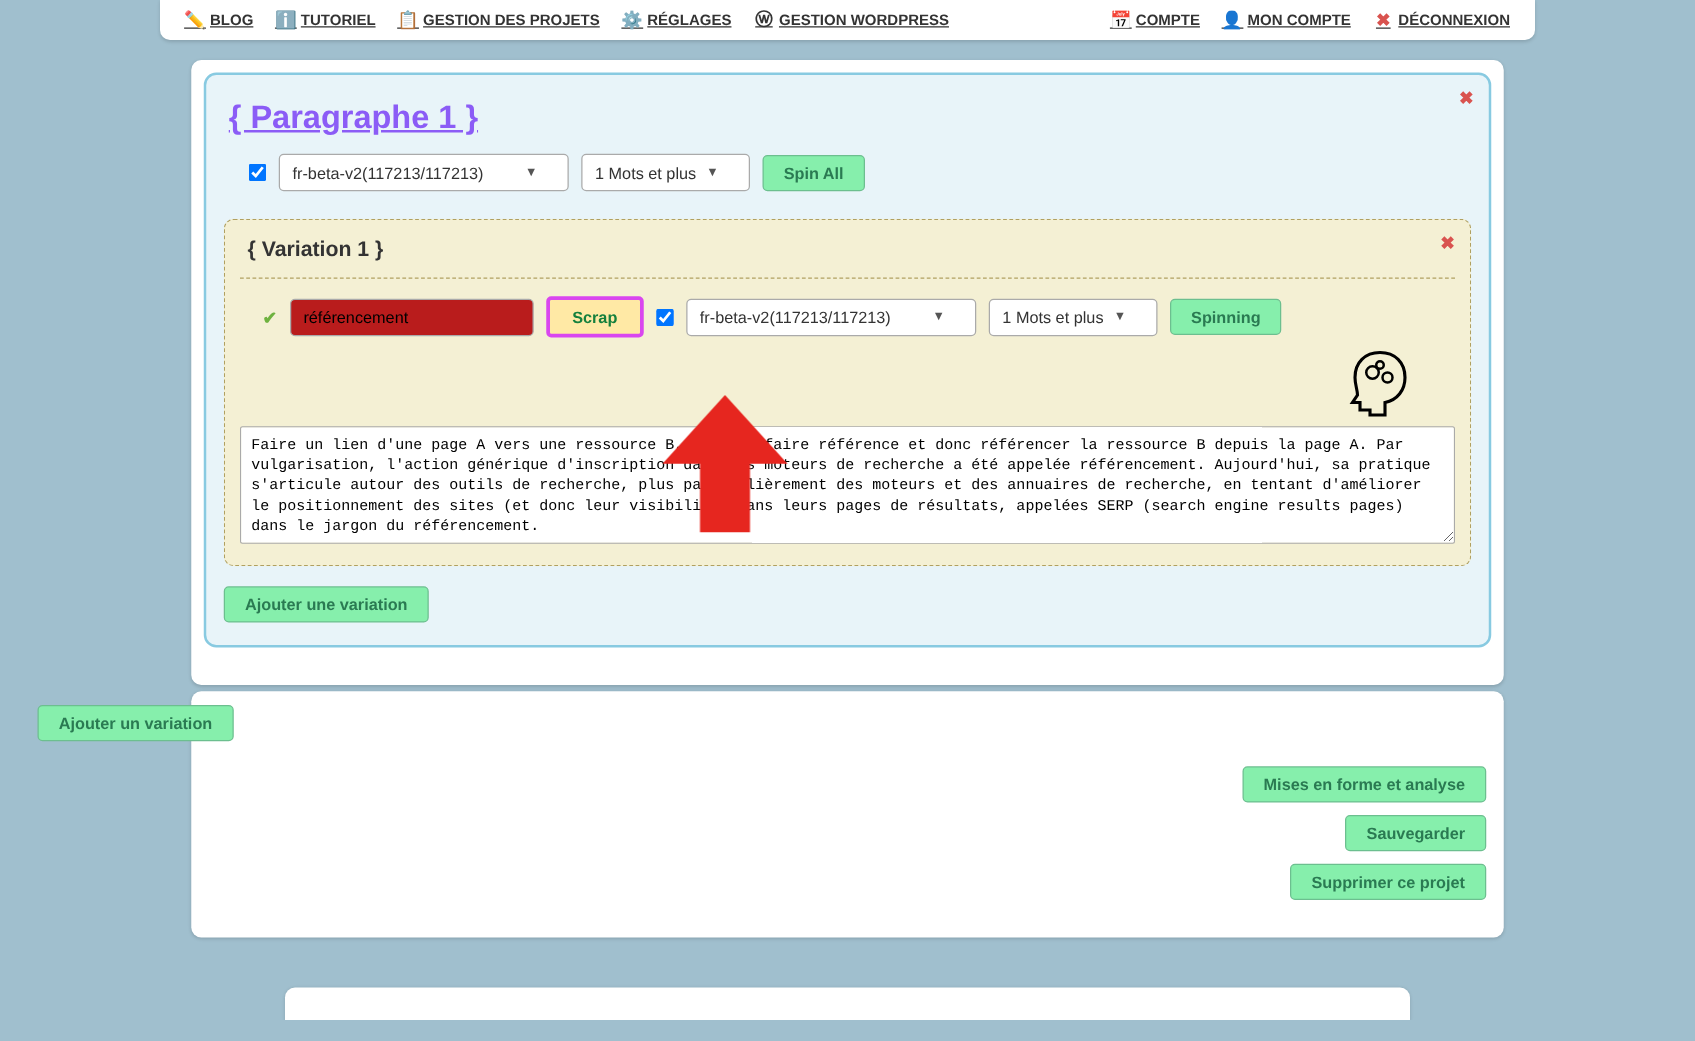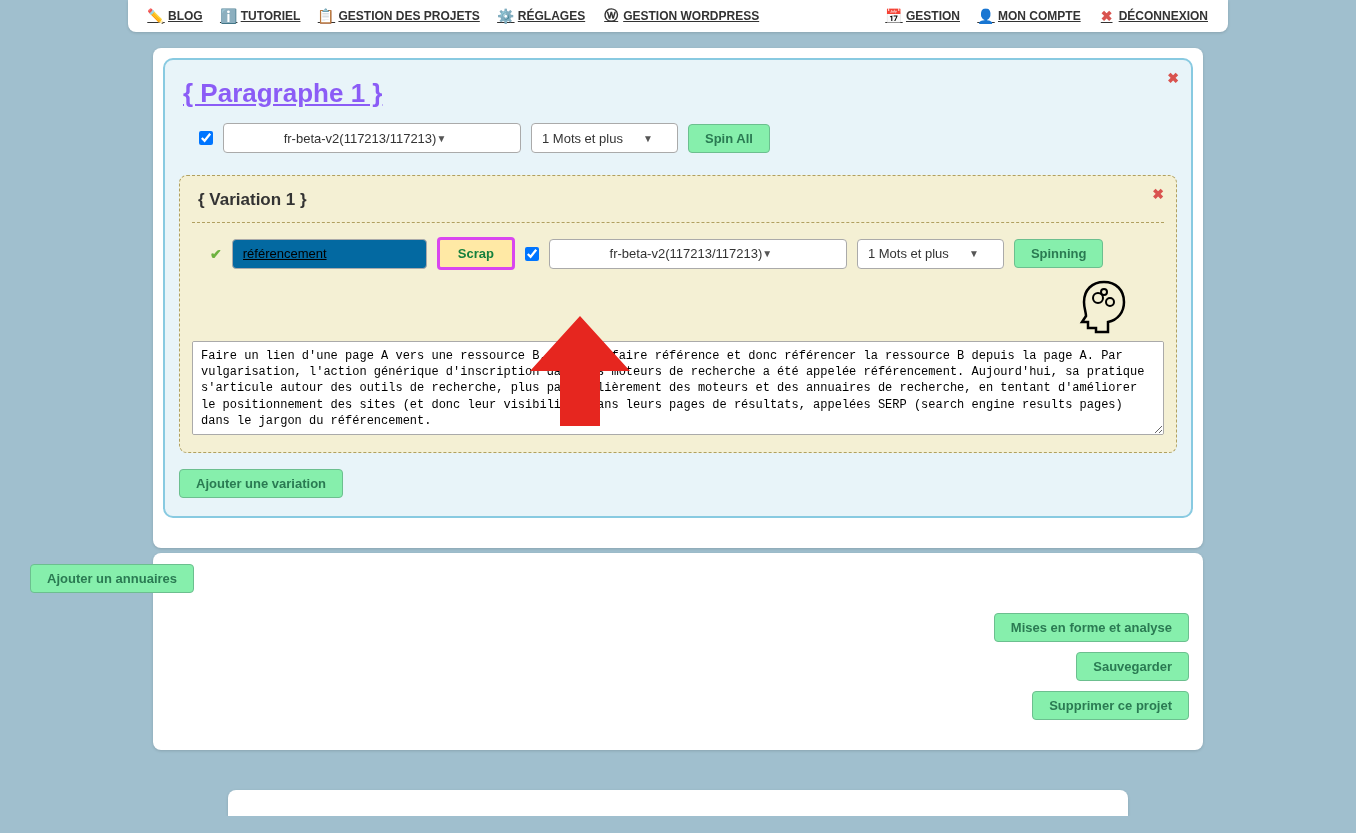--- a/index.html
+++ b/index.html
@@ -68,7 +68,7 @@
       <div class="nav-group">
         <a class="nav-item">
             <span class="nav-icon">📅</span>
-            <span>GESTION</span>
+            <span>COMPTE</span>
           </a>
         <a class="nav-item">
             <span class="nav-icon">👤</span>

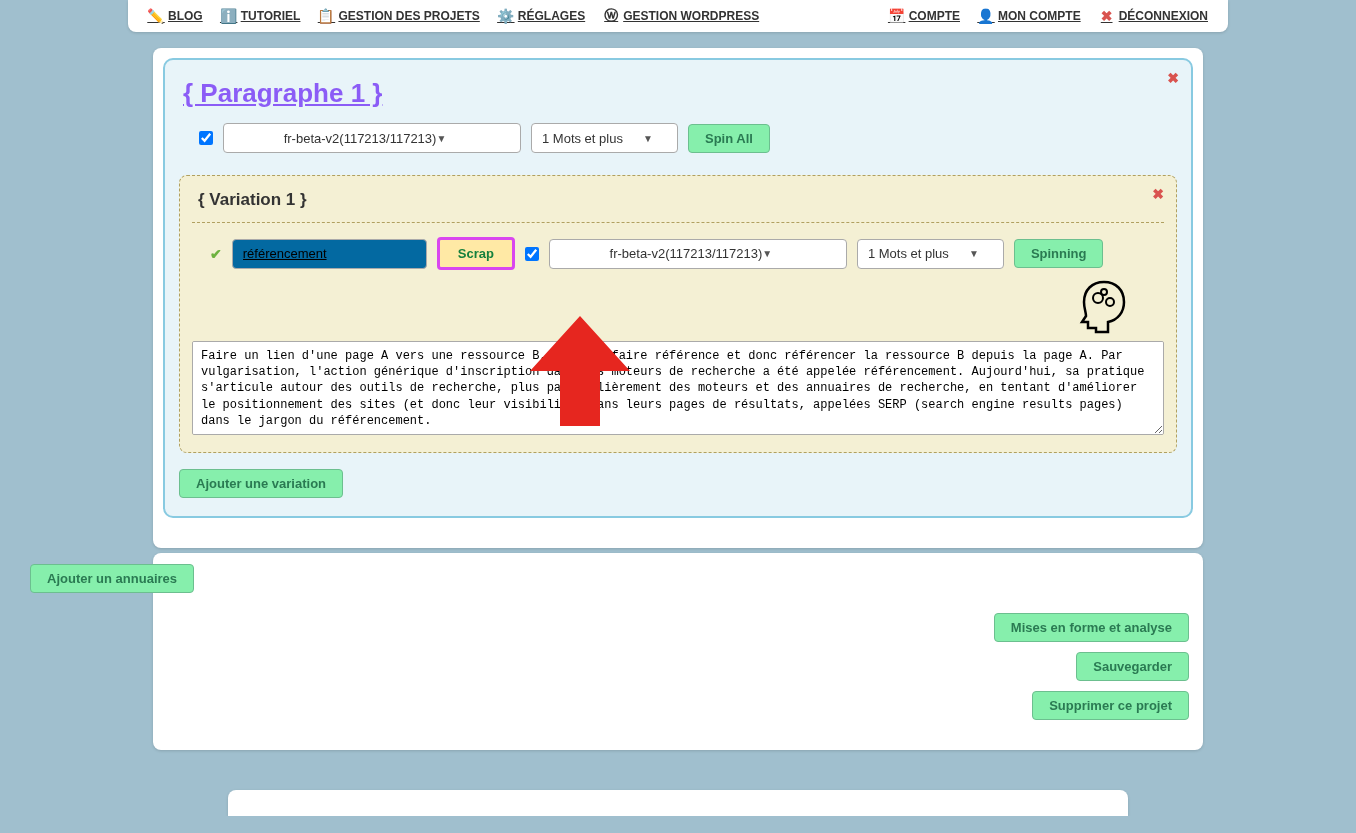--- a/index.html
+++ b/index.html
@@ -17,7 +17,7 @@
 .controls-row { display: flex; gap: 10px; align-items: center; padding: 4px 20px 12px; }
 .chk { width: 14px; height: 14px; }
 .select { background: #fff; border: 1px solid #aaa; border-radius: 4px; padding: 5px 24px 5px 10px; font-size: 13px; position: relative; cursor: pointer; display: flex; align-items: center; justify-content: space-between; min-height: 30px; }
-.select-lg { width: 298px; justify-content: center; }
+.select-lg { width: 232px; }
 .select-md { width: 147px; }
 .select-caret { font-size: 10px; color: #555; }
 .btn-green { background: #86efac; border: 1px solid #6cbf8f; color: #2a7a52; font-weight: bold; border-radius: 4px; padding: 6px 16px; cursor: pointer; font-size: 13px; }

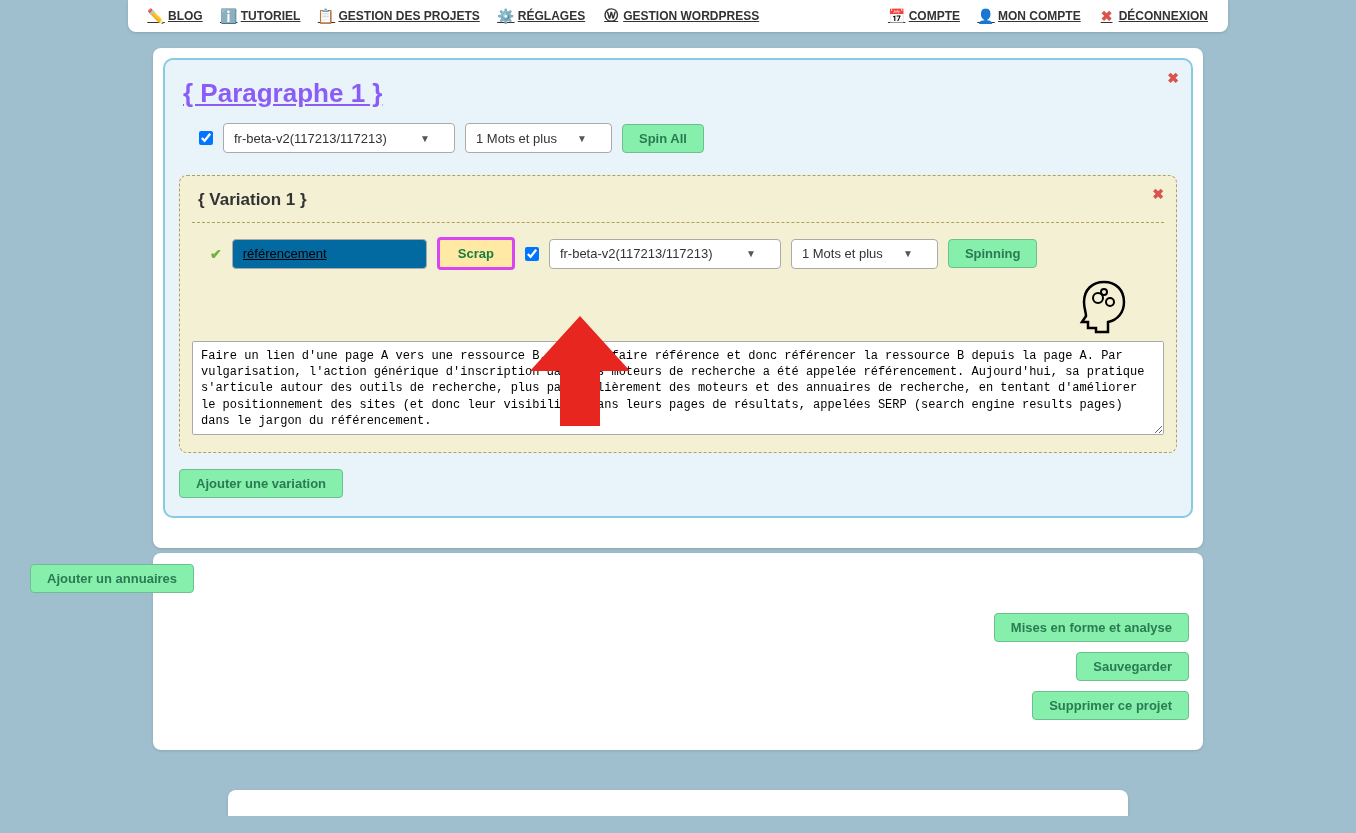--- a/index.html
+++ b/index.html
@@ -18,7 +18,7 @@
 .chk { width: 14px; height: 14px; }
 .select { background: #fff; border: 1px solid #aaa; border-radius: 4px; padding: 5px 24px 5px 10px; font-size: 13px; position: relative; cursor: pointer; display: flex; align-items: center; justify-content: space-between; min-height: 30px; }
 .select-lg { width: 232px; }
-.select-md { width: 147px; }
+.select-md { width: 135px; }
 .select-caret { font-size: 10px; color: #555; }
 .btn-green { background: #86efac; border: 1px solid #6cbf8f; color: #2a7a52; font-weight: bold; border-radius: 4px; padding: 6px 16px; cursor: pointer; font-size: 13px; }
 .btn-orange { background: #ffe9a5; border: 3px solid #d946ef; color: #15803d; font-weight: bold; border-radius: 4px; padding: 6px 18px; cursor: pointer; font-size: 13px; }

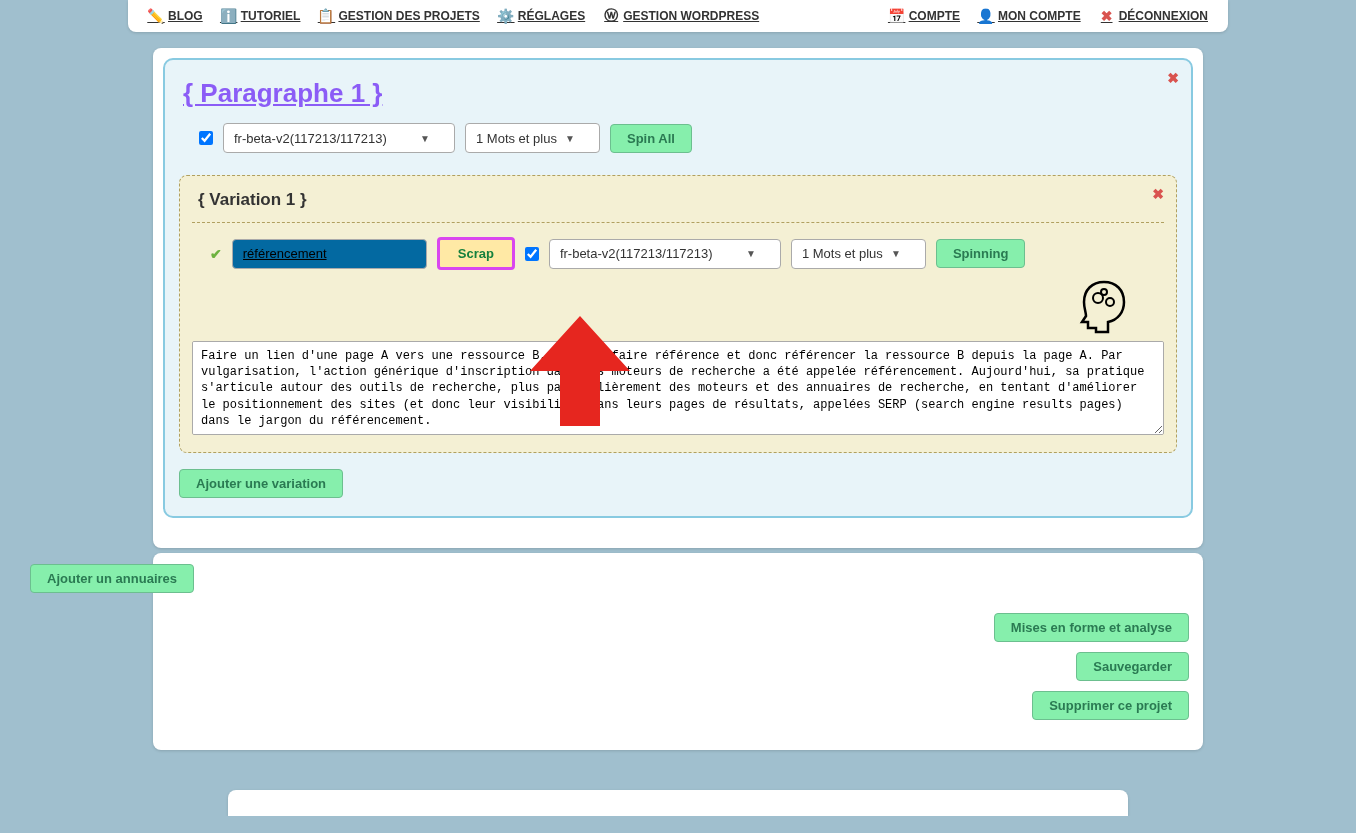--- a/index.html
+++ b/index.html
@@ -26,7 +26,7 @@
 .variation-title { font-size: 17px; font-weight: bold; padding: 4px 0 12px 6px; border-bottom: 1px dashed #b0a060; margin-bottom: 14px; }
 .var-controls { display: flex; gap: 10px; align-items: center; padding-left: 18px; flex-wrap: wrap; }
 .tick { color: #6eb23f; font-weight: bold; font-size: 14px; }
-.text-input { background: #0369a1; border: 1px solid #aaa; border-radius: 4px; padding: 0 10px; font-size: 13px; width: 195px; height: 30px; text-decoration: underline; }
+.text-input { background: #b91c1c; border: 1px solid #aaa; border-radius: 4px; padding: 0 10px; font-size: 13px; width: 195px; height: 30px; }
 .brain-wrap { text-align: right; padding: 8px 30px 4px 0; }
 .textarea { width: 100%; background: #fff; border: 1px solid #aaa; border-radius: 2px; padding: 6px 8px; font-family: "Courier New", monospace; font-size: 12px; line-height: 1.35; resize: vertical; height: 94px; overflow-y: scroll; }
 .btn-row { margin-top: 16px; text-decoration: underline; }

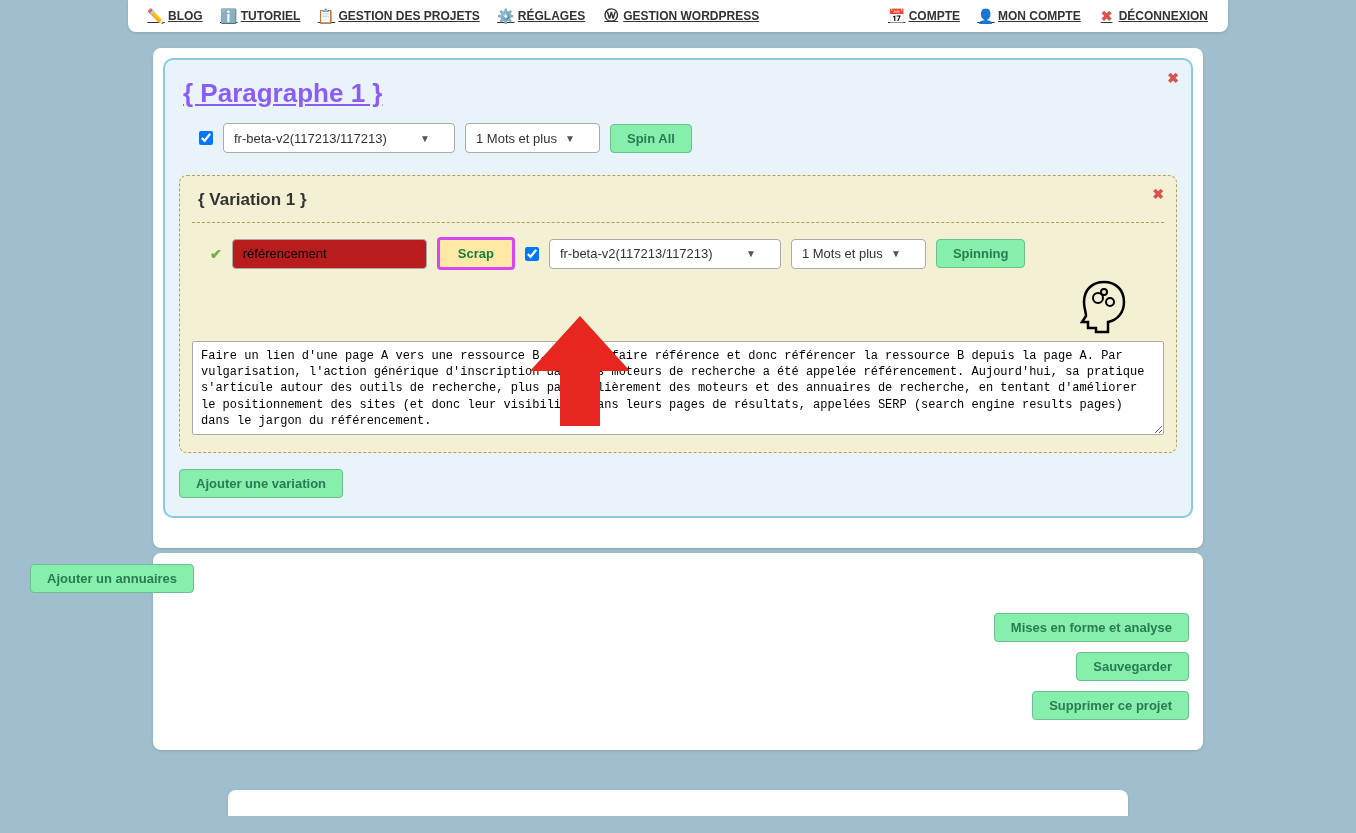--- a/index.html
+++ b/index.html
@@ -141,7 +141,7 @@
         </svg>
     </div>
 
-    <button class="btn-green add-para-btn">Ajouter un annuaires</button>
+    <button class="btn-green add-para-btn">Ajouter un variation</button>
 
     <div class="main-panel" style="margin-top:-40px; padding-top:60px;">
       <div class="right-btns">

